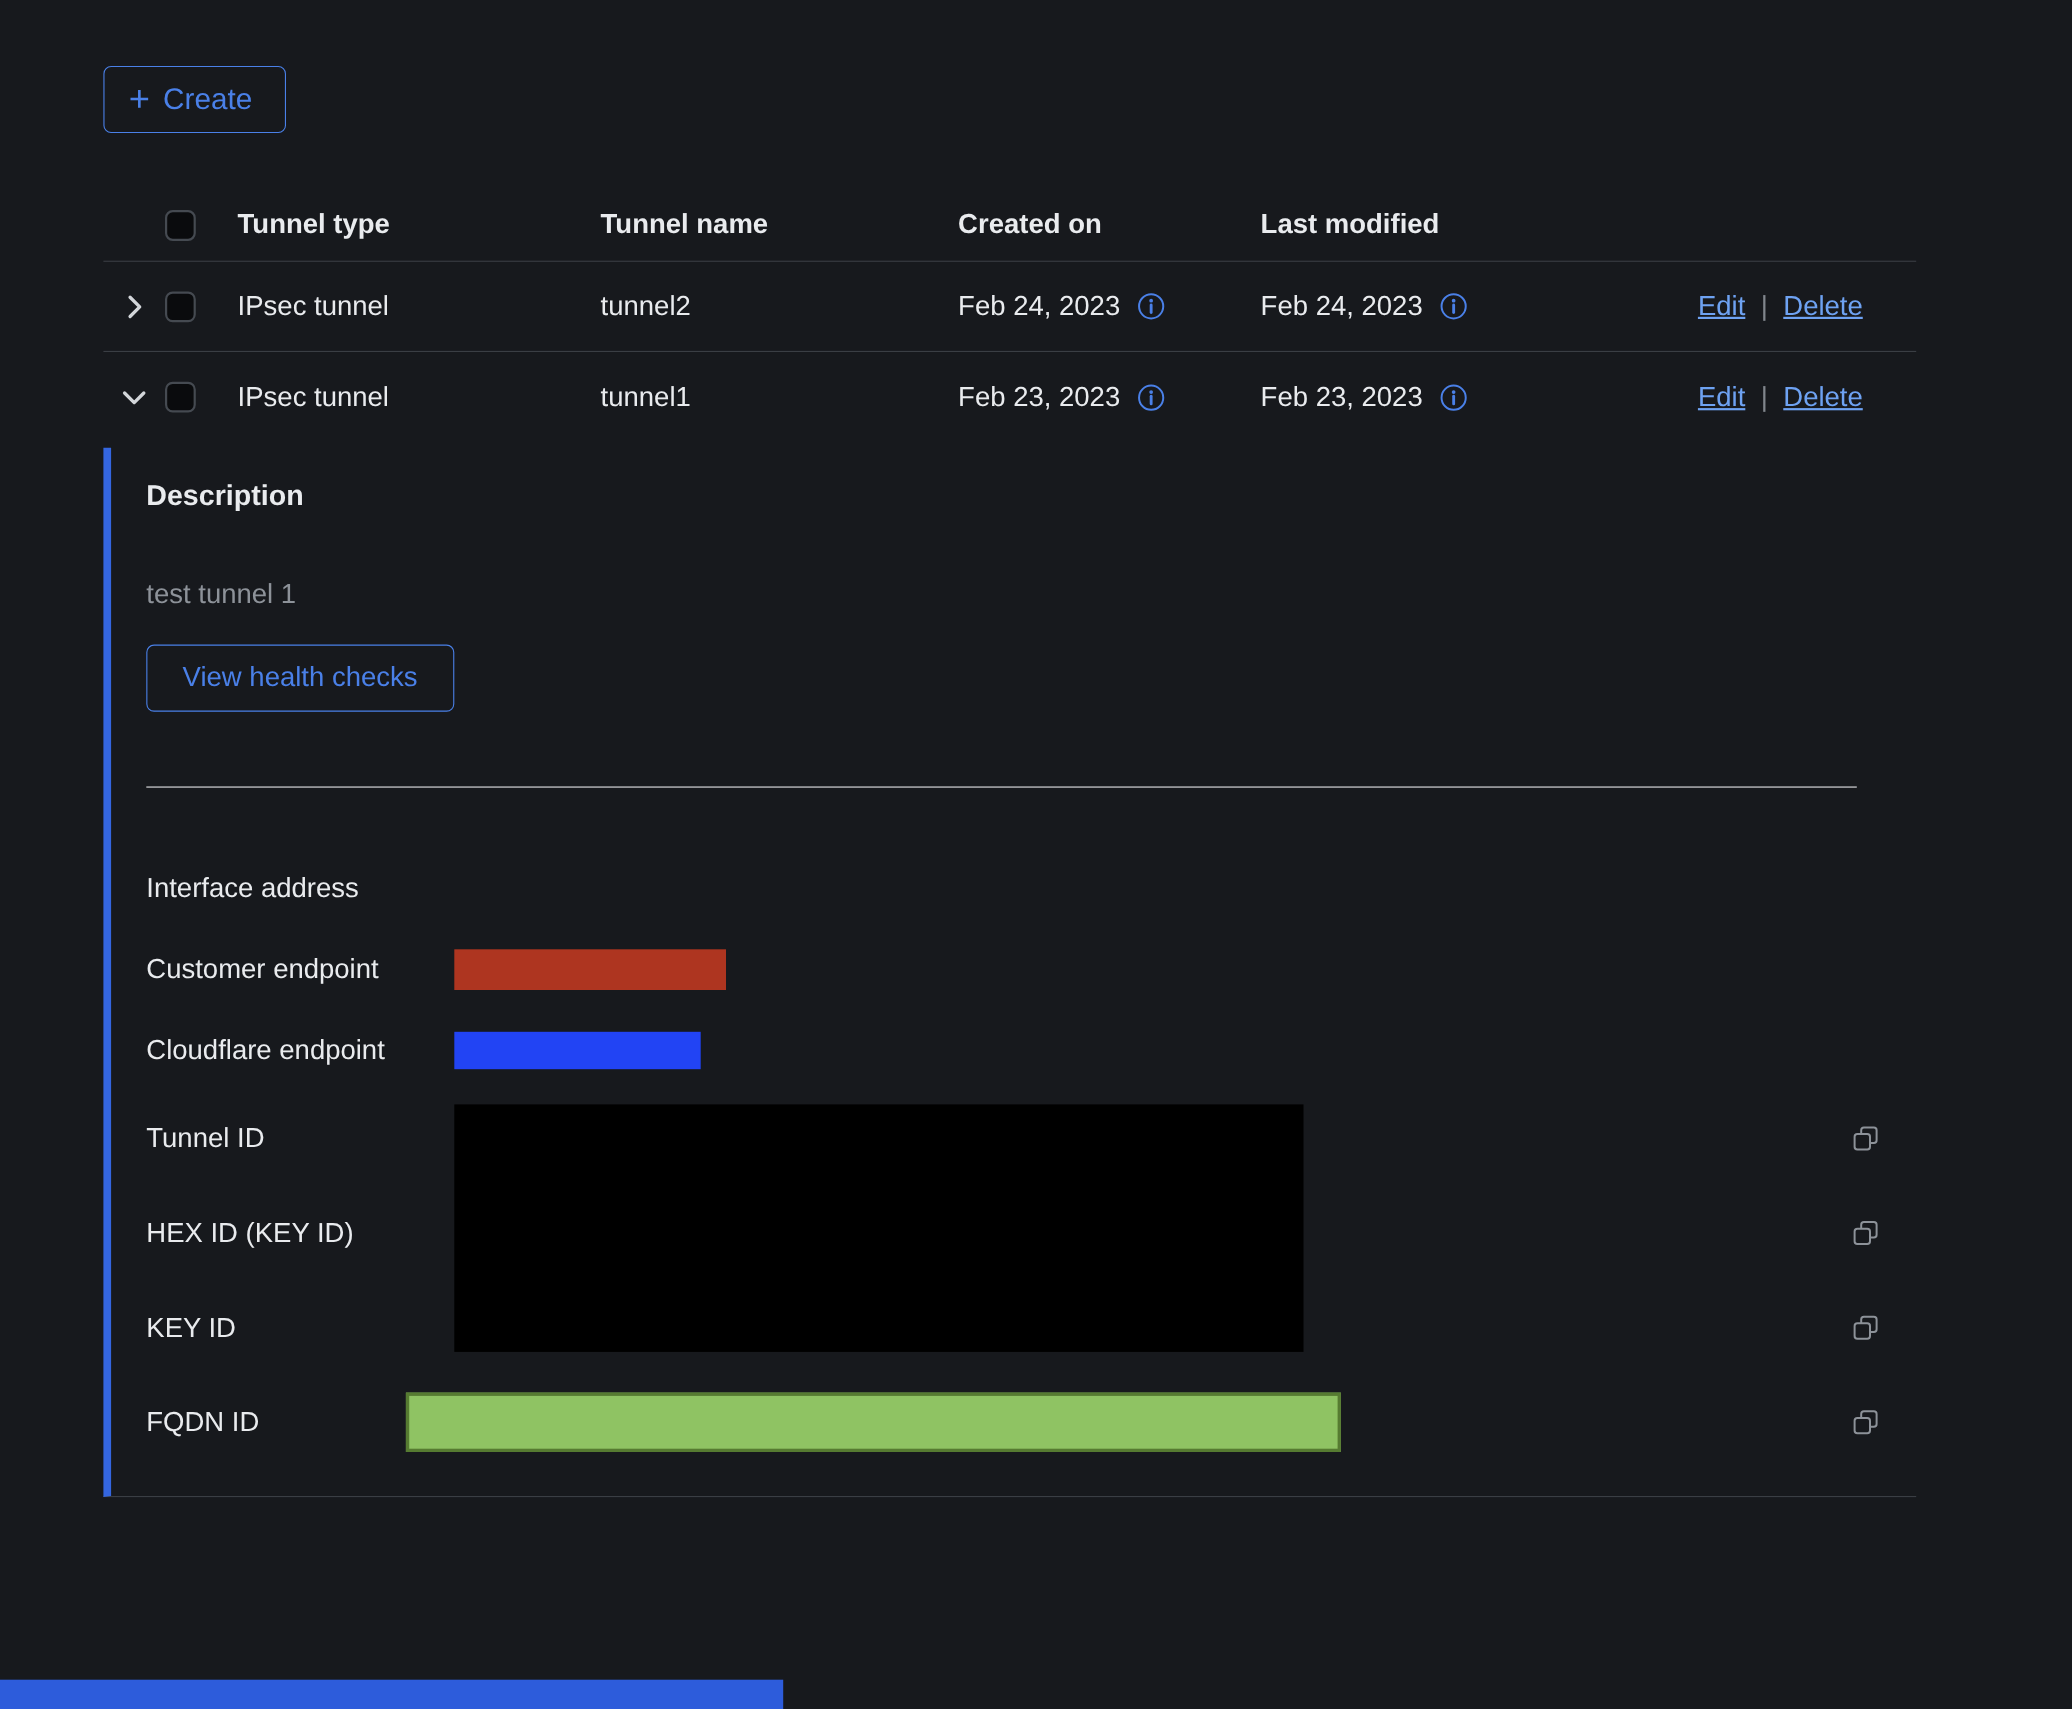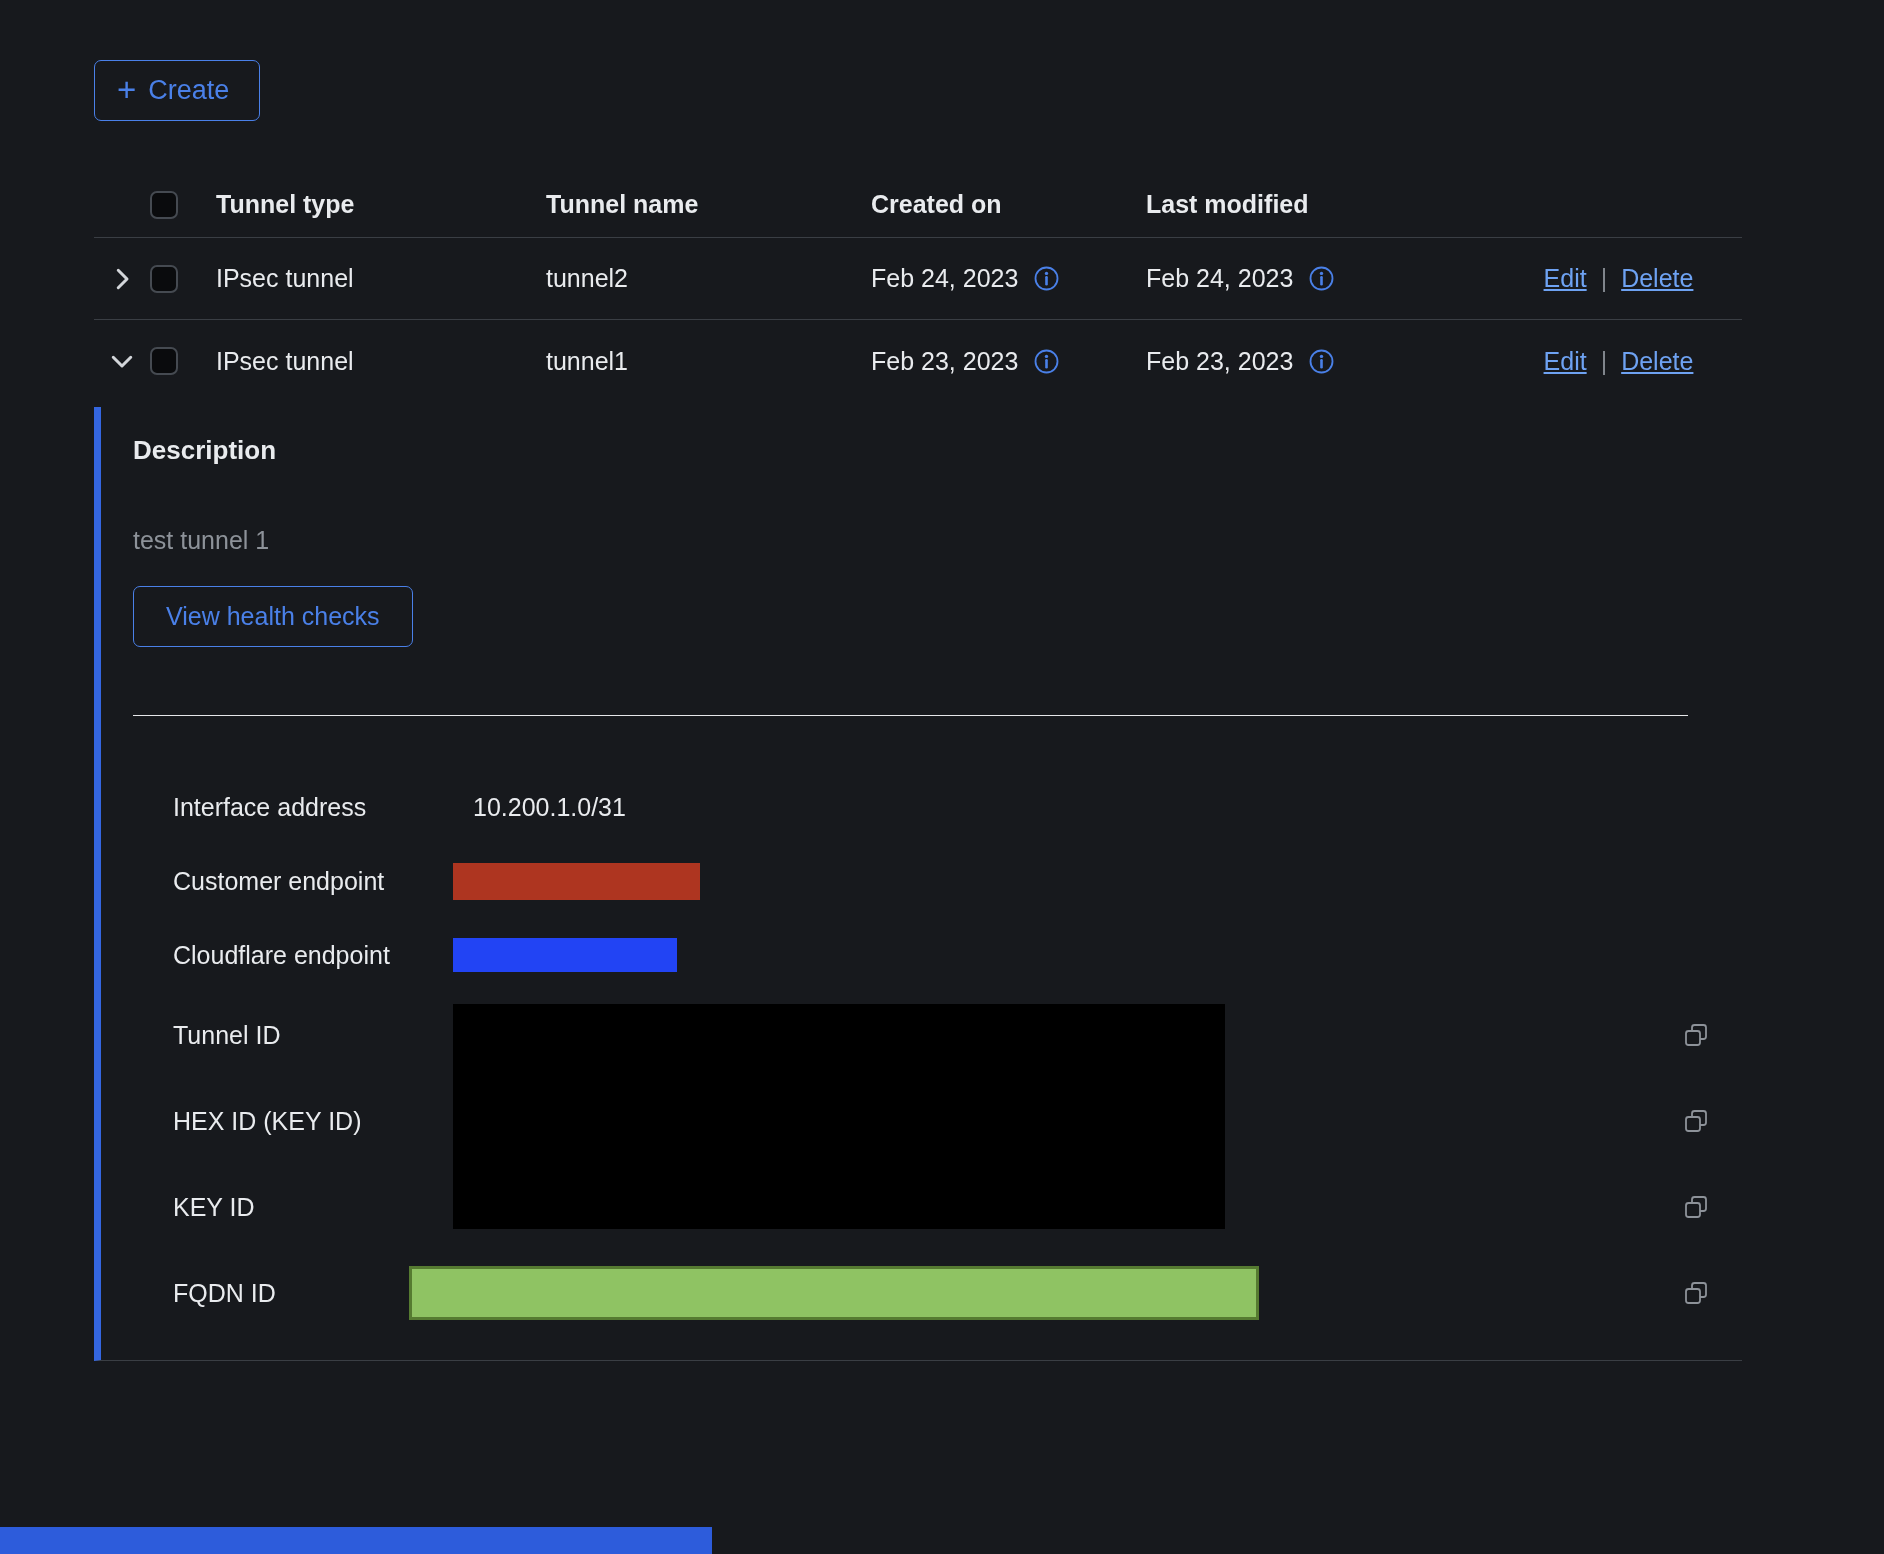--- a/index.html
+++ b/index.html
@@ -49,7 +49,7 @@
     color:var(--accent); font-size:25px; padding:15px 32px; font-family:inherit; cursor:pointer; display:block; }
   .divider { margin-top:68px; margin-right:36px; border-top:1px solid var(--divider); height:0; }
 
-  .fields { margin-top:54px;margin-left:40px; }
+  .fields { margin-top:54px; }
   .field-row { display:flex; align-items:center; height:74px; }
   .field-row.tall { height:86px; }
   .f-label { width:280px; font-size:25px; color:var(--text); flex:none; }

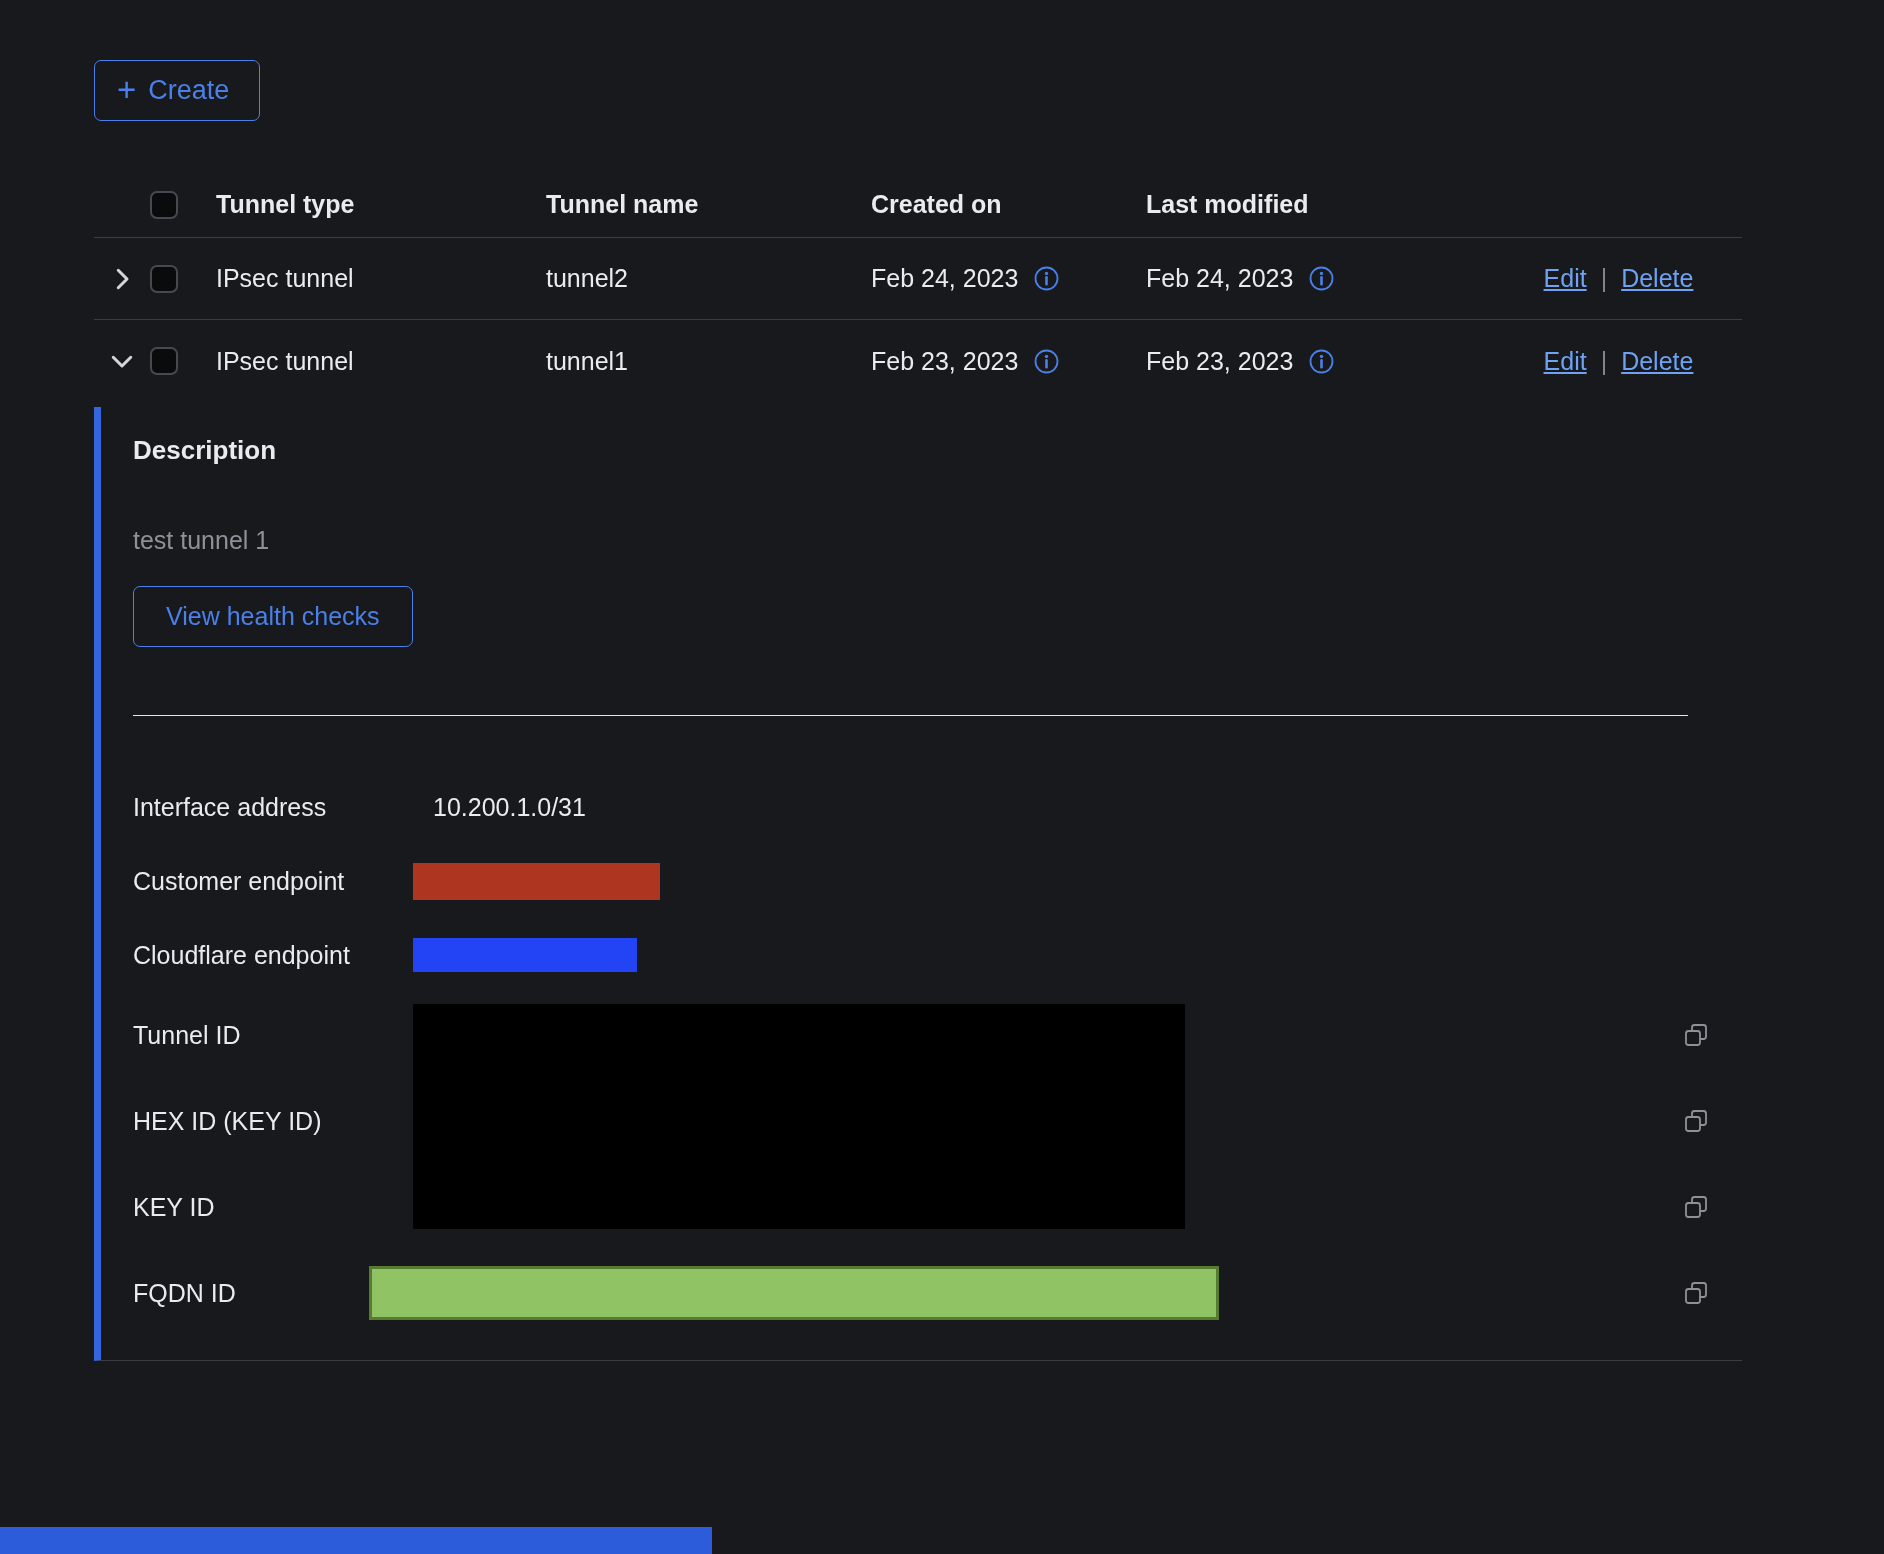--- a/index.html
+++ b/index.html
@@ -195,9 +195,6 @@
 
       <div class="field-row">
         <div class="f-label">Interface address</div>
-        <div class="f-value">
-            <span class="val-text">10.200.1.0/31</span>
-          </div>
       </div>
 
       <div class="field-row">

